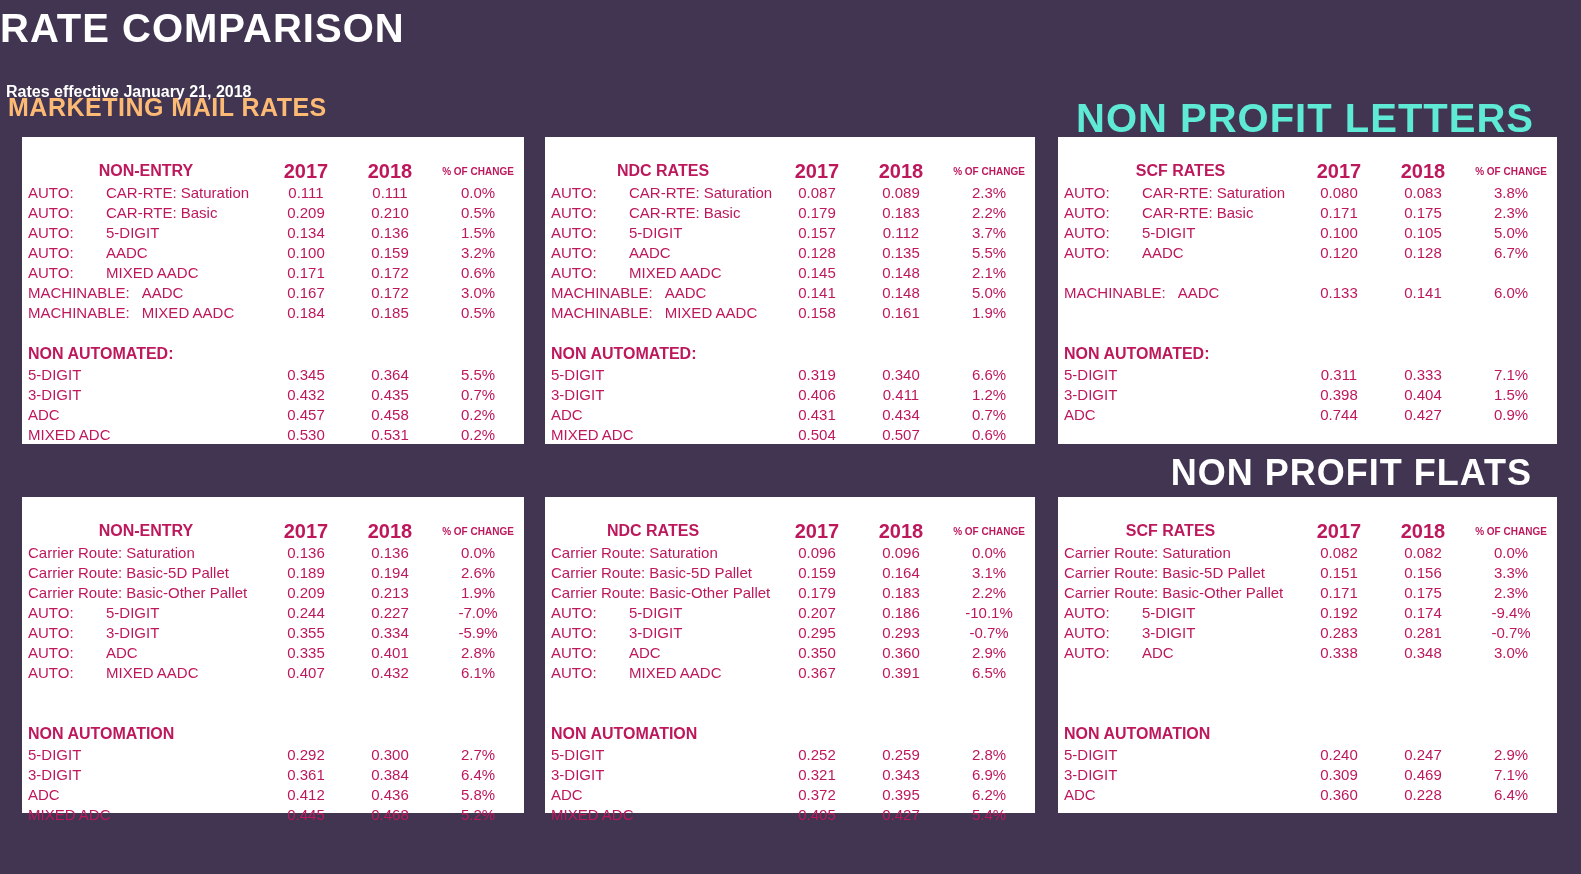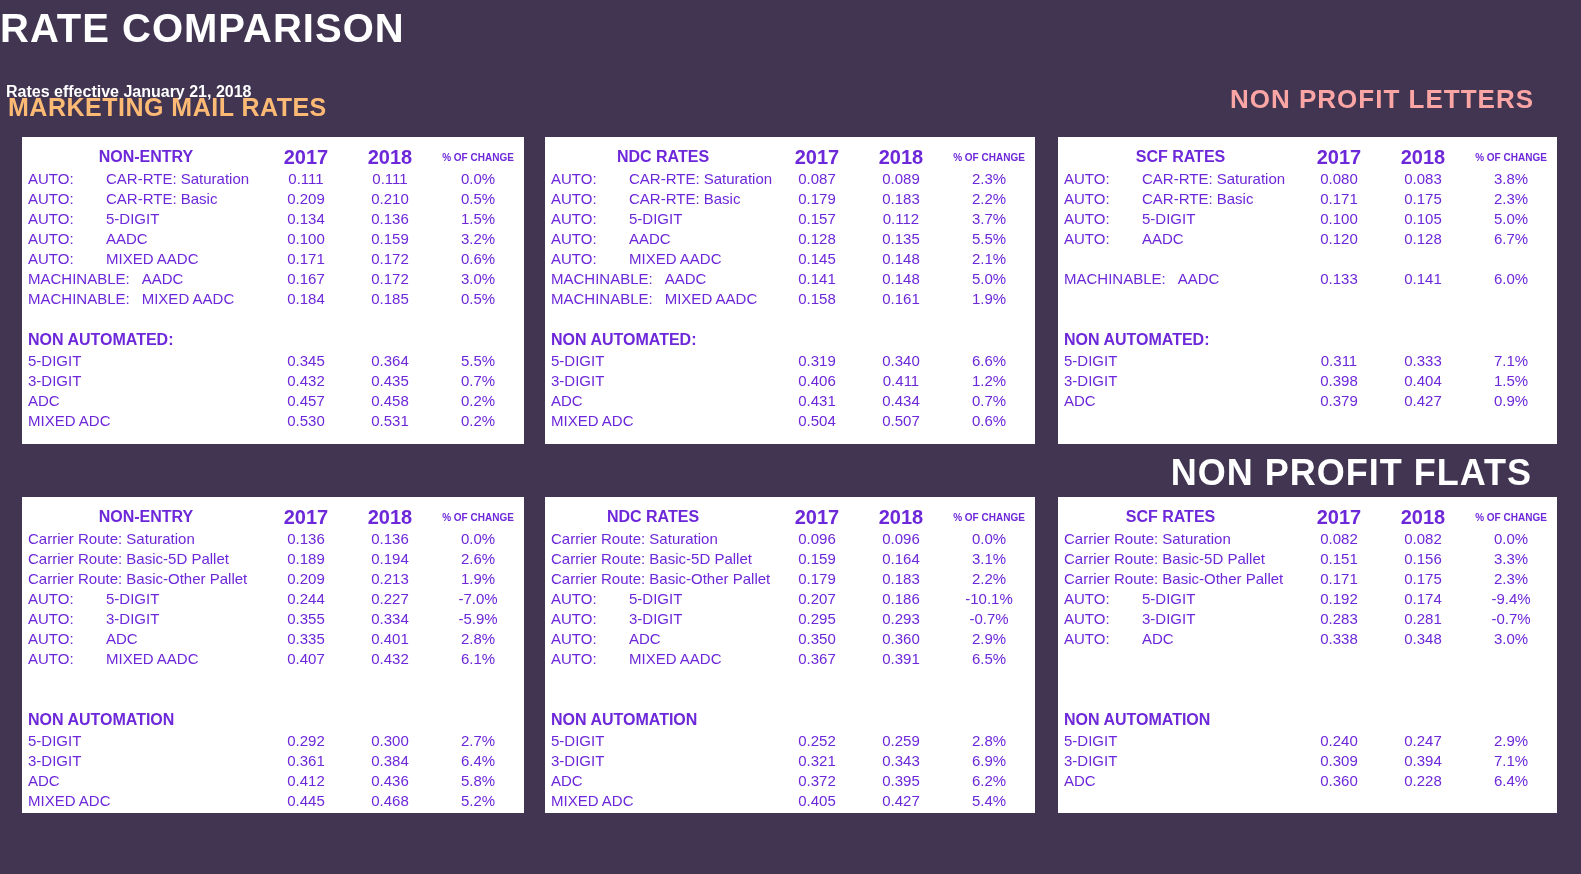--- a/index.html
+++ b/index.html
@@ -21,8 +21,8 @@
     font-size:25px;font-weight:bold;letter-spacing:.5px;
   }
   .h-letters{
-    position:absolute;top:84px;right:47px;color:#fca5a5;
-    font-size:26px;font-weight:bold;letter-spacing:1px;
+    position:absolute;top:96px;right:47px;color:#5eead4;
+    font-size:40px;font-weight:bold;letter-spacing:1px;
   }
   .h-flats{
     position:absolute;top:452px;right:49px;color:#ffffff;

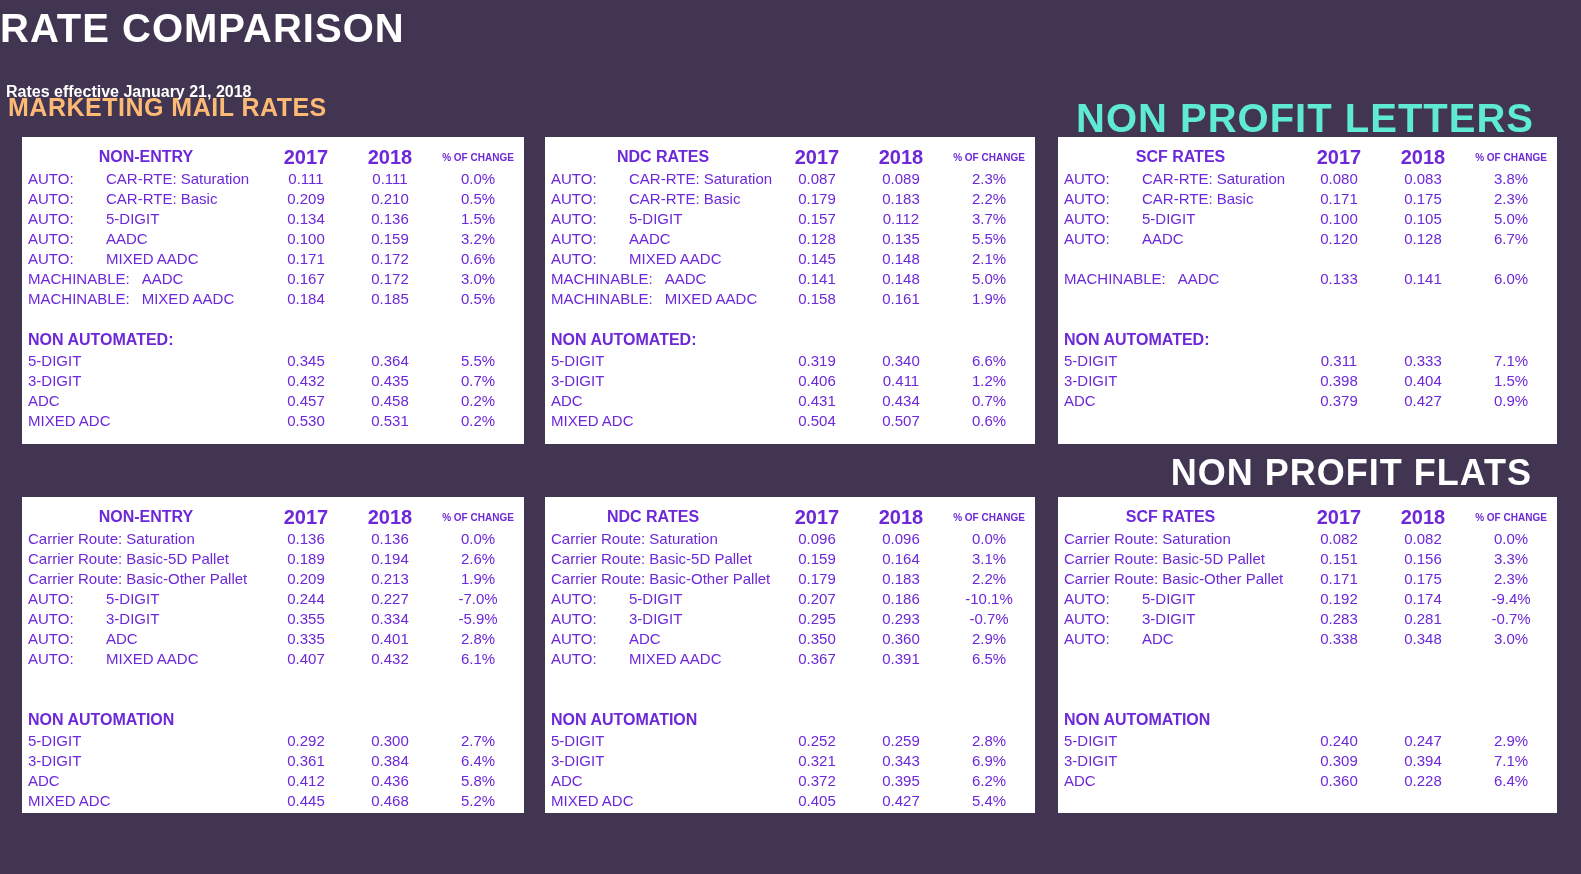--- a/index.html
+++ b/index.html
@@ -29,8 +29,8 @@
     font-size:36px;font-weight:bold;letter-spacing:1px;
   }
   .panel{
-    position:absolute;background:#ffffff;color:#6d28d9;
-    padding-top:6px;box-sizing:border-box;
+    position:absolute;background:#ffffff;color:#be185d;
+    padding-top:20px;box-sizing:border-box;
   }
   .p0{left:22px;  top:137px; width:502px; height:307px;}
   .p1{left:545px; top:137px; width:490px; height:307px;}

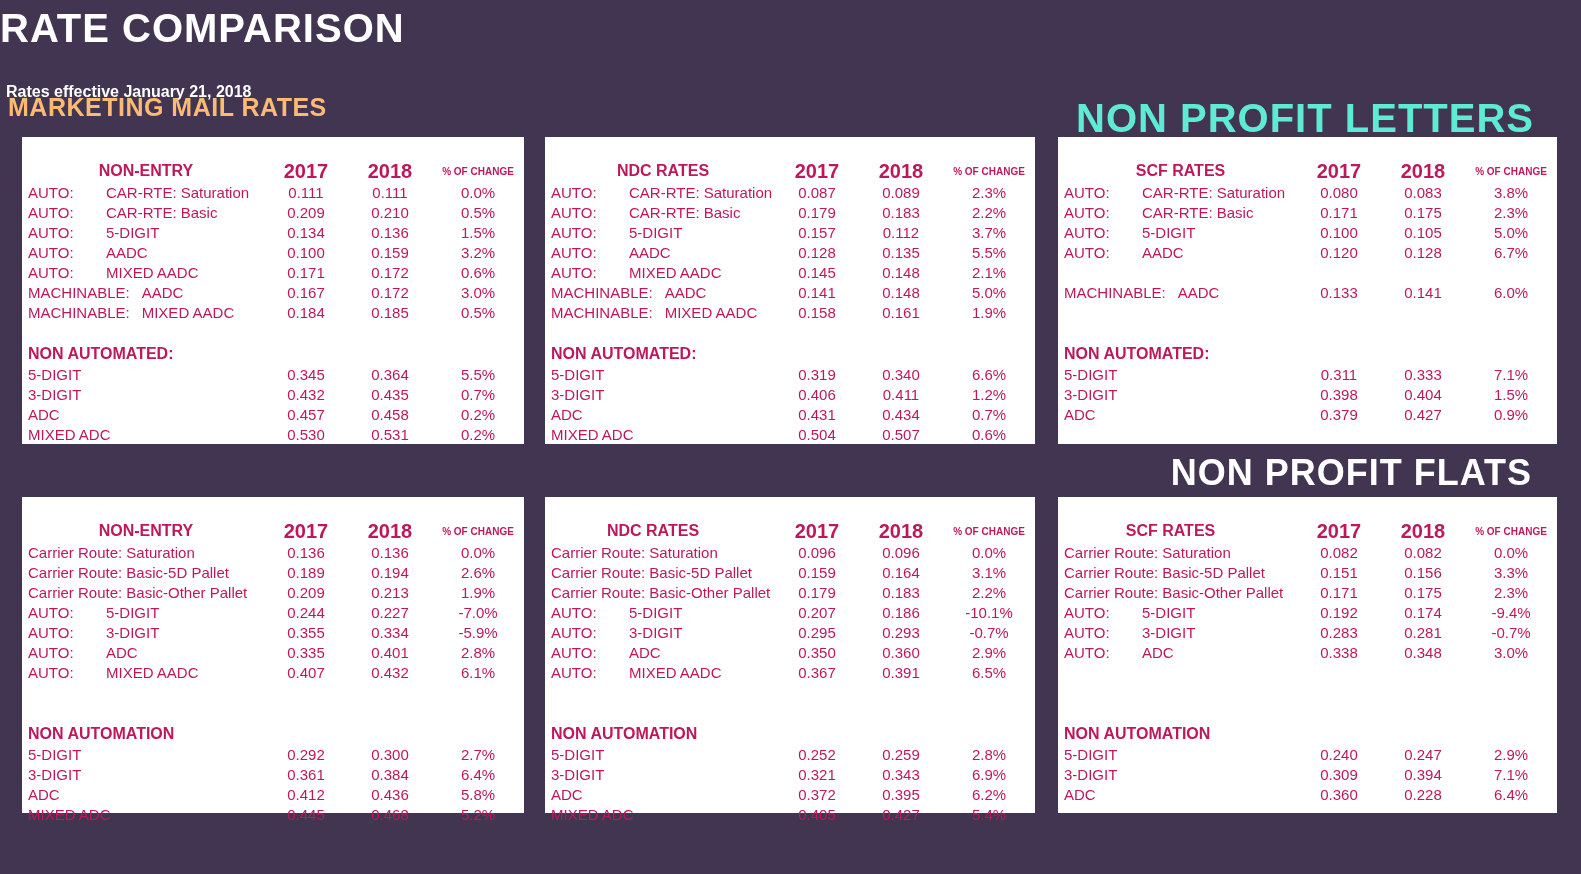--- a/index.html
+++ b/index.html
@@ -274,7 +274,7 @@
     </div>
     <div class="trow">
       <div class="c-label"><span>ADC</span></div>
-      <div class="c-num">0.379</div>
+      <div class="c-num">0.744</div>
       <div class="c-num">0.427</div>
       <div class="c-chg">0.9%</div>
     </div>

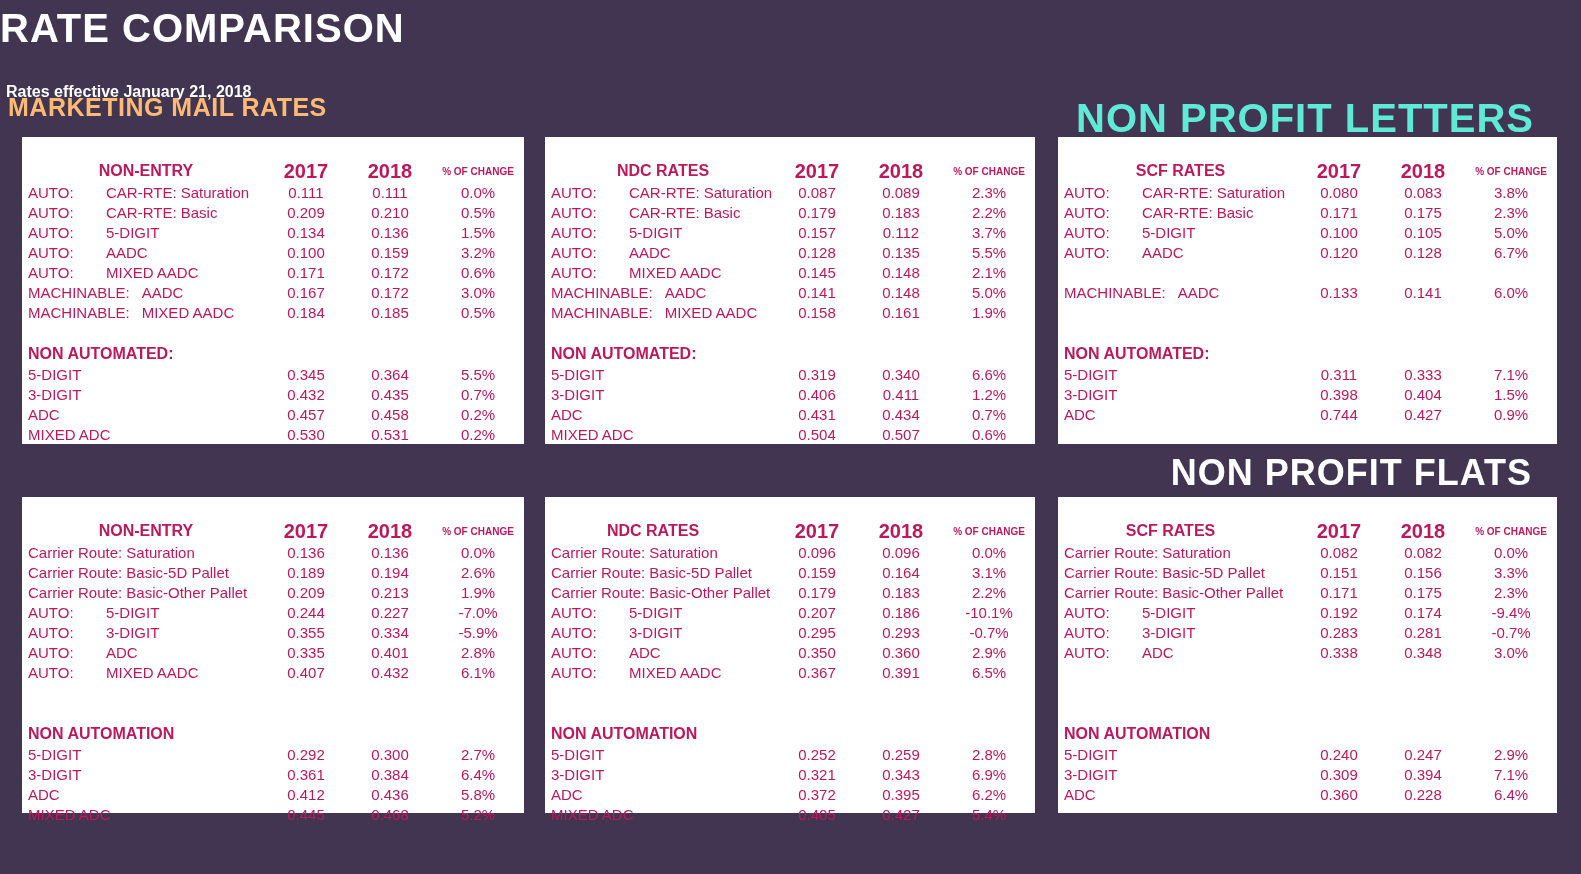--- a/index.html
+++ b/index.html
@@ -495,7 +495,7 @@
     <div class="trow">
       <div class="c-label"><span>3-DIGIT</span></div>
       <div class="c-num">0.309</div>
-      <div class="c-num">0.394</div>
+      <div class="c-num">0.469</div>
       <div class="c-chg">7.1%</div>
     </div>
     <div class="trow">

